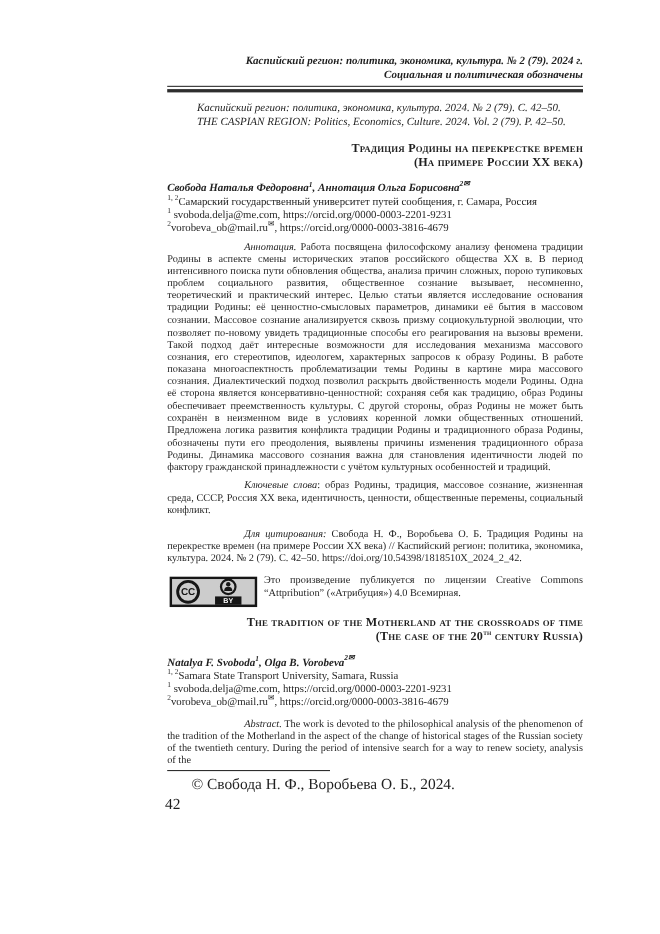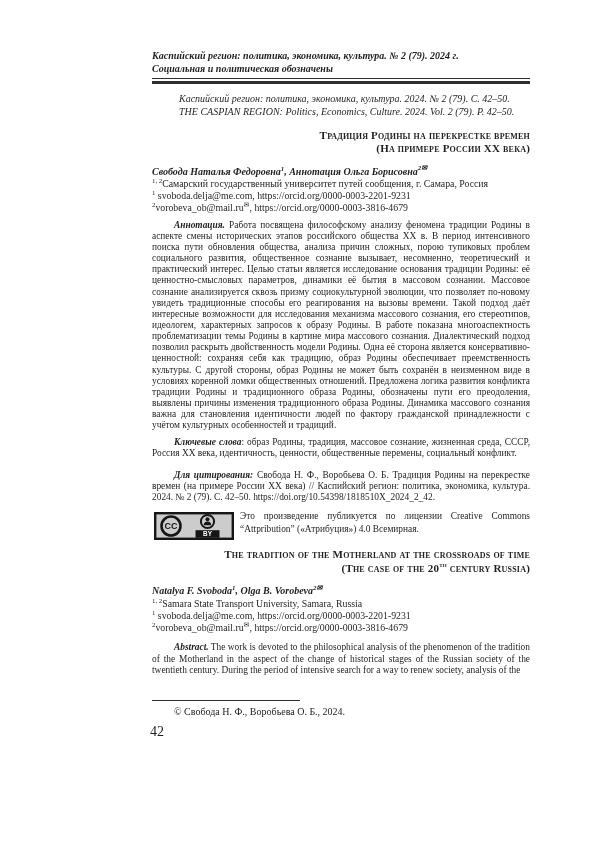--- a/index.html
+++ b/index.html
@@ -6,7 +6,7 @@
   .page{position:relative;width:600px;height:849px;background:#ffffff;
         font-family:"Liberation Serif","DejaVu Serif",serif;color:#1f1f1f;overflow:hidden;}
   .col{position:absolute;left:152px;top:50px;width:378px;}
-  .rh-line{font-size:10px;line-height:12.5px;font-weight:bold;font-style:italic;}
+  .rh-line{font-size:10px;line-height:12.5px;font-weight:bold;font-style:italic;text-align:right;}
   .rule-thin{border-top:1.6px solid #2e2e2e;margin-top:3px;}
   .rule-thick{border-top:3.2px solid #2e2e2e;margin-top:1.5px;}
   .biblio{margin:8px 0 0 27px;font-size:10px;line-height:13px;font-style:italic;}

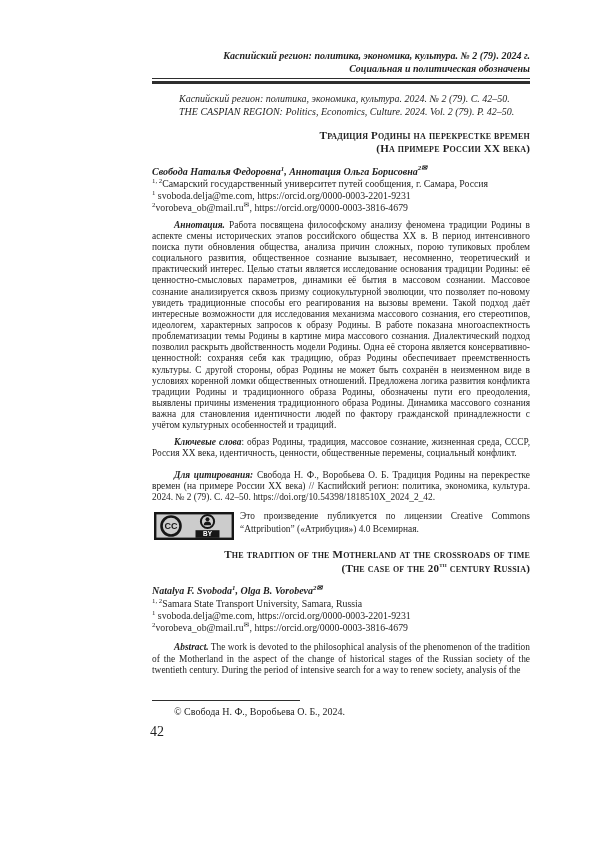--- a/index.html
+++ b/index.html
@@ -18,7 +18,7 @@
   sup{font-size:6.8px;line-height:0;}
   .env{font-size:7px;}
   .para{margin:5px 0 0 0;font-size:9.4px;line-height:11.15px;text-align:justify;text-indent:22px;}
-  .para .lead{font-weight:bold;font-style:italic;}
+  .para .lead{font-weight:normal;font-style:italic;margin-left:48px;}
   .cite{margin-top:11px;}
   .license-row{margin-top:7px;min-height:30px;}
   .cc-badge{float:left;margin:2px 6px 0 2px;}

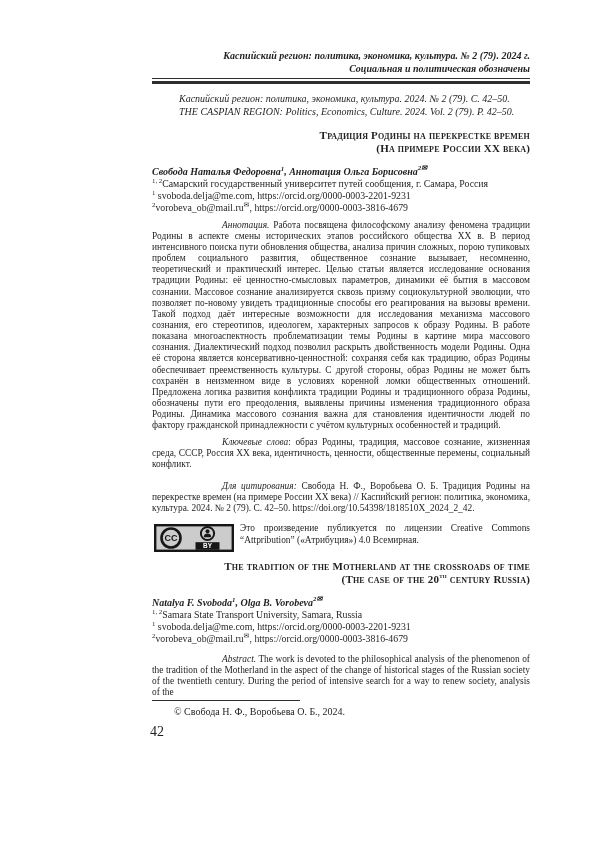--- a/index.html
+++ b/index.html
@@ -26,7 +26,7 @@
   .en-block{margin-top:8px;}
   .footnote{position:absolute;left:152px;top:700px;width:378px;}
   .fn-rule{width:148px;border-top:1.6px solid #2e2e2e;}
-  .copyright{margin:5px 0 0 22px;font-size:10px;}
+  .copyright{margin:5px 0 0 22px;font-size:14px;}
   .page-num{position:absolute;left:150px;top:724px;font-size:14px;}
   .clear{clear:both;}
 </style>

